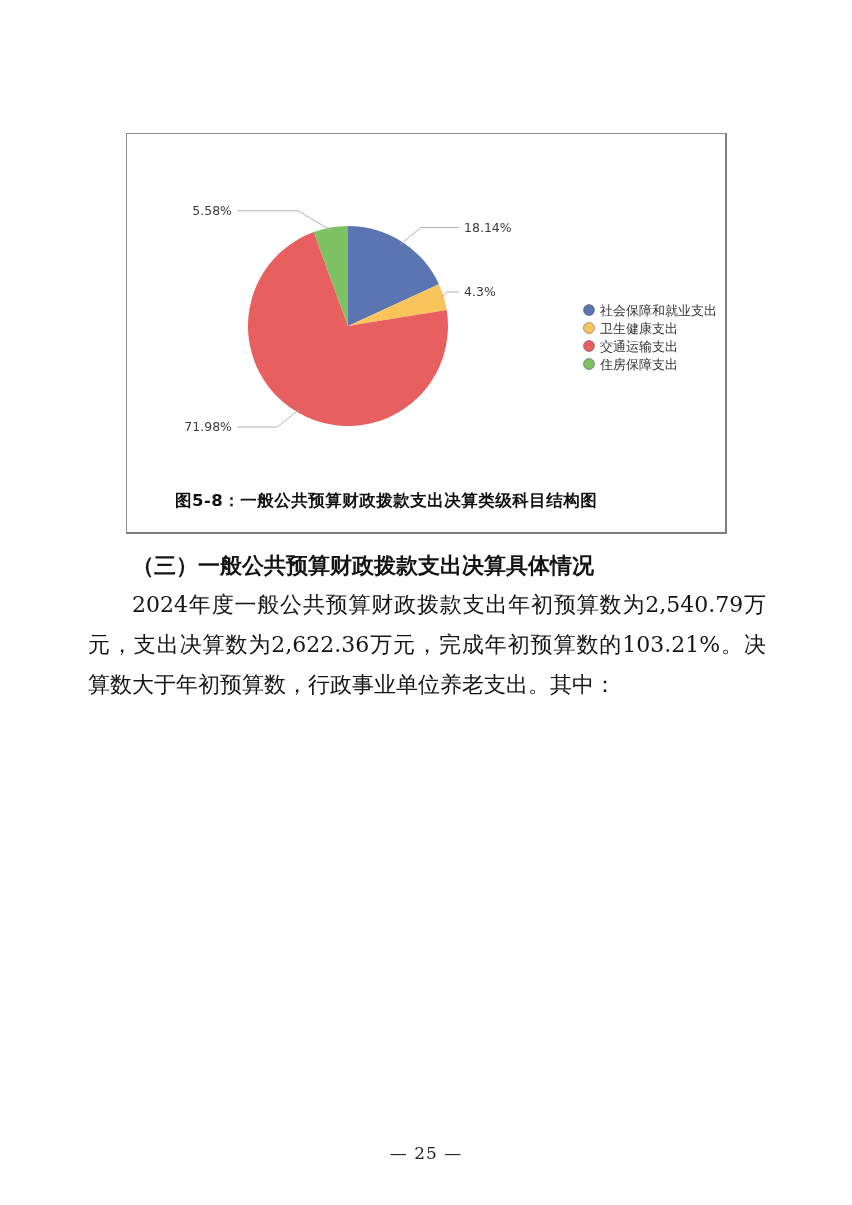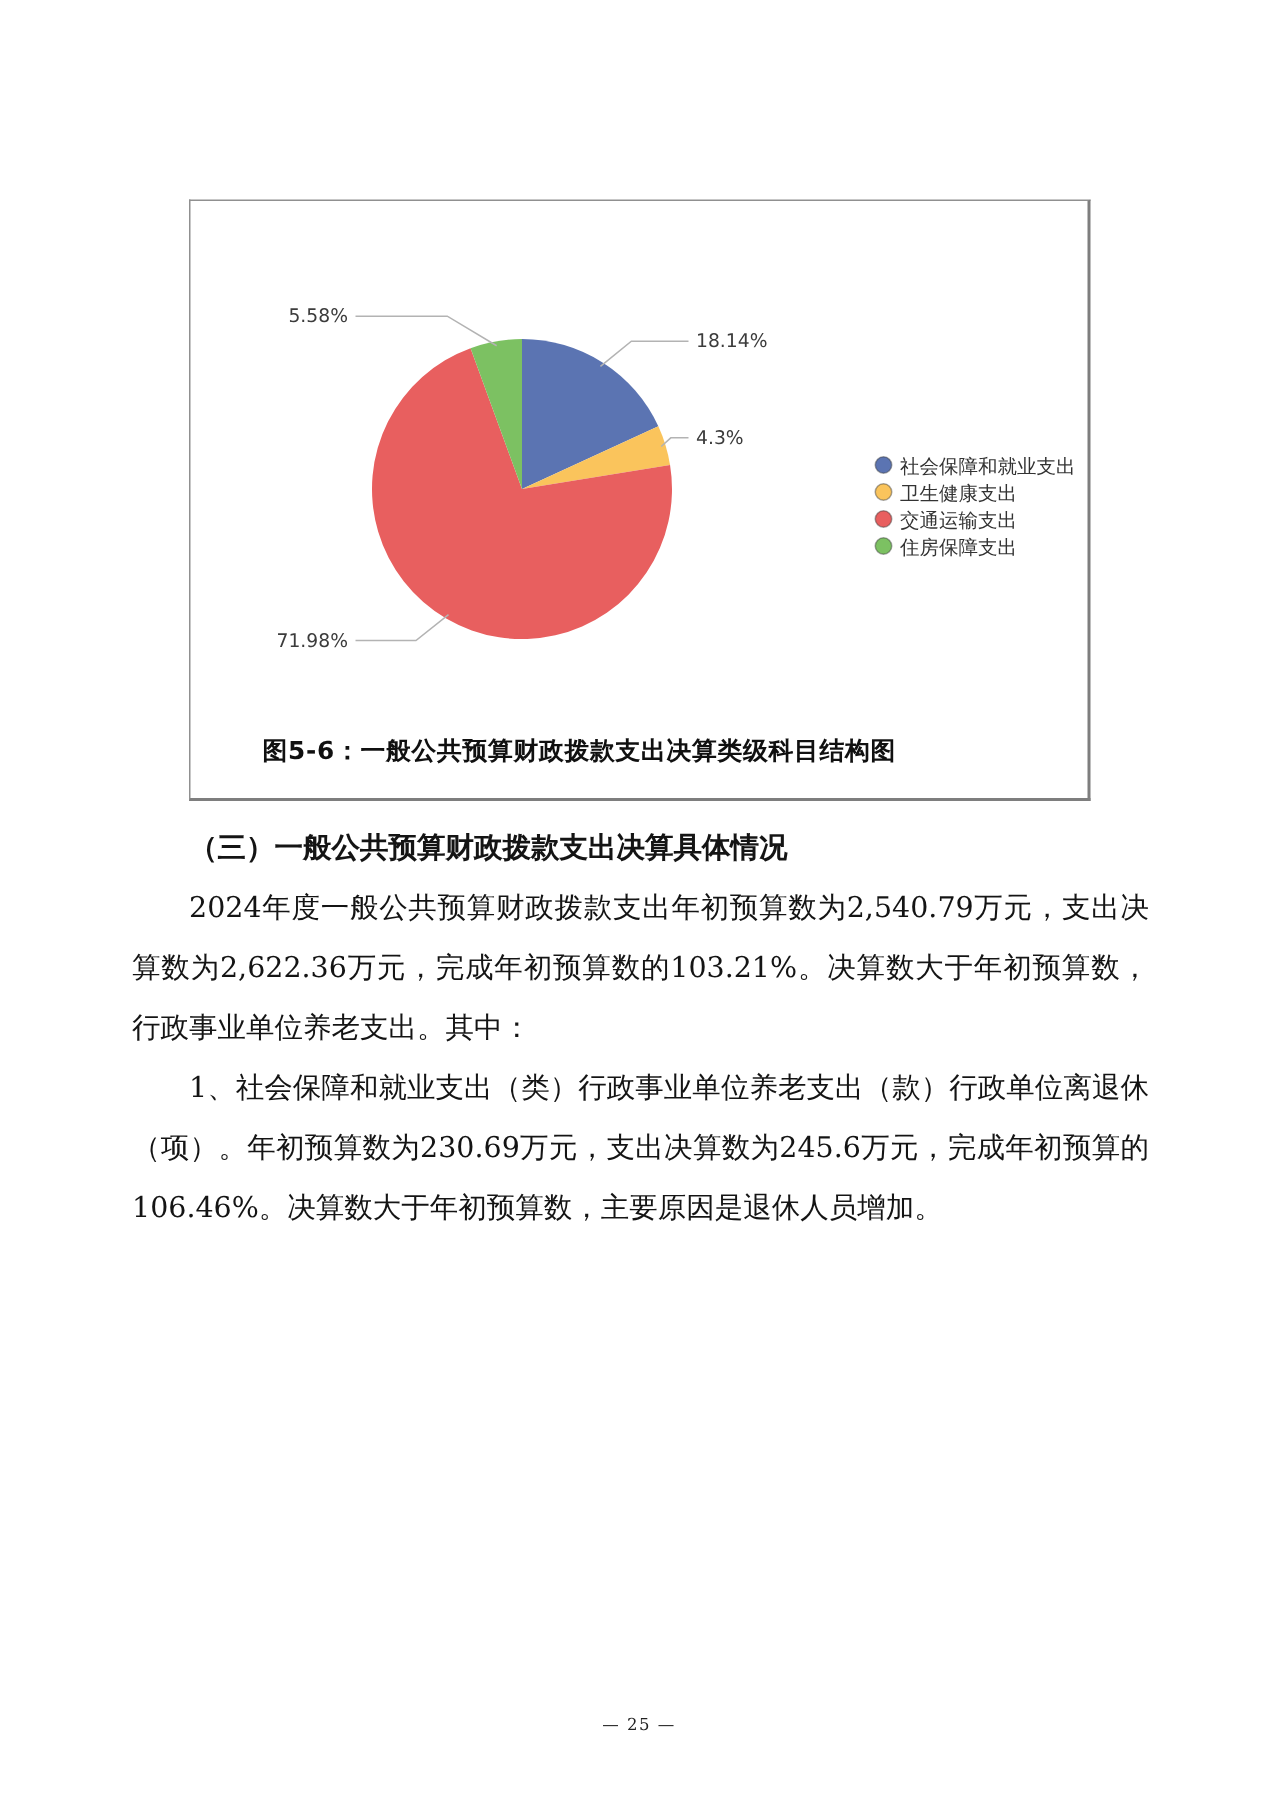--- a/index.html
+++ b/index.html
@@ -58,7 +58,7 @@
         <circle cx="462" cy="230" r="5.5" fill="#7CC162" stroke="rgba(60,60,60,0.45)" stroke-width="1"></circle>
         <text x="473" y="235" class="legend-label">住房保障支出</text>
       </svg>
-    <div class="caption">图5-6：一般公共预算财政拨款支出决算类级科目结构图</div>
+    <div class="caption">图5-8：一般公共预算财政拨款支出决算类级科目结构图</div>
   </div>
 
   <div class="body-text">

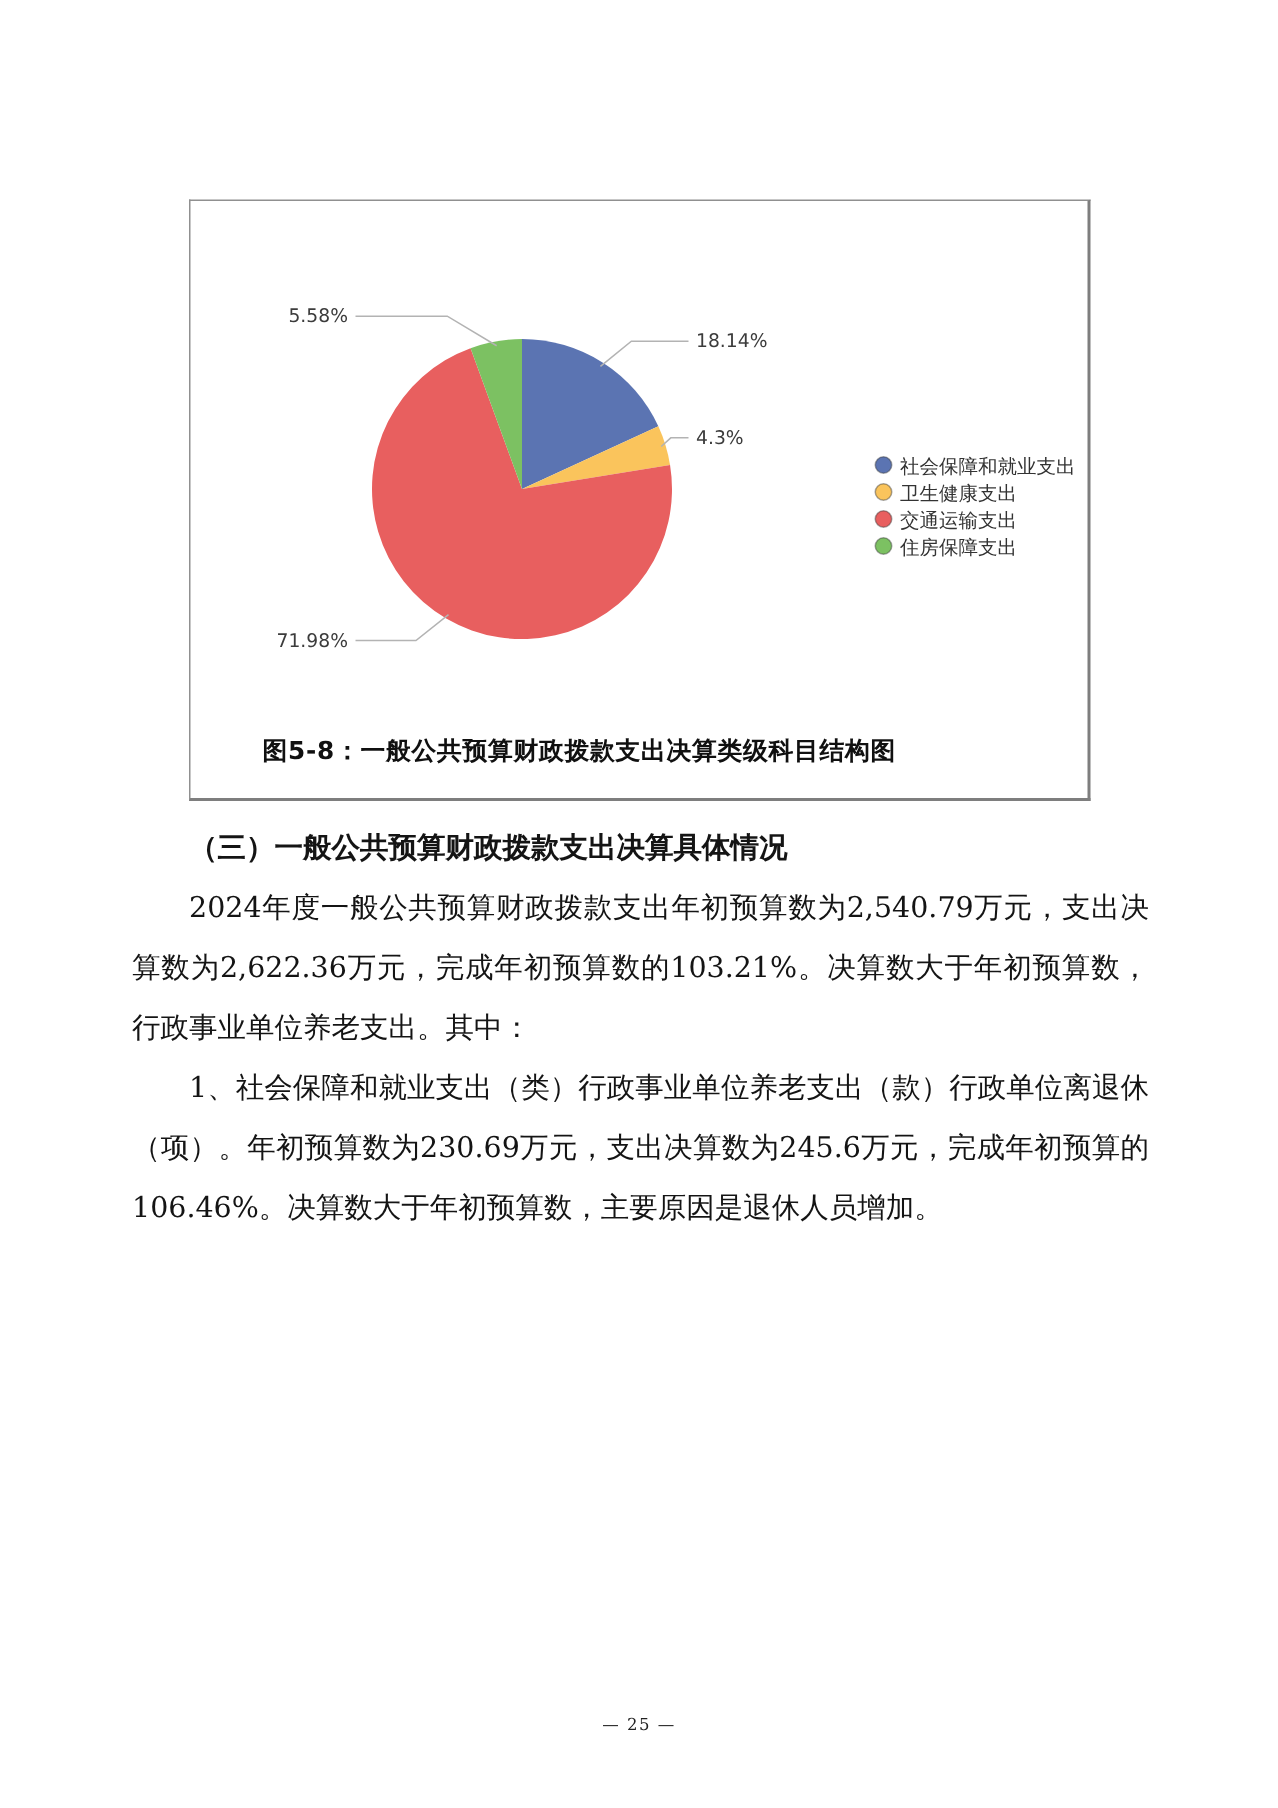--- a/index.html
+++ b/index.html
@@ -21,7 +21,7 @@
   .legend-label{font-family:"DejaVu Sans","Liberation Sans",sans-serif;font-size:13px;fill:#333333;}
   .body-text{
     position:absolute;left:88px;top:545px;width:678px;
-    font-size:19px;line-height:40px;text-align:justify;
+    font-size:22px;line-height:40px;text-align:justify;
   }
   .body-text p{margin:0;text-indent:2em;}
   .body-text p.heading{font-weight:bold;}

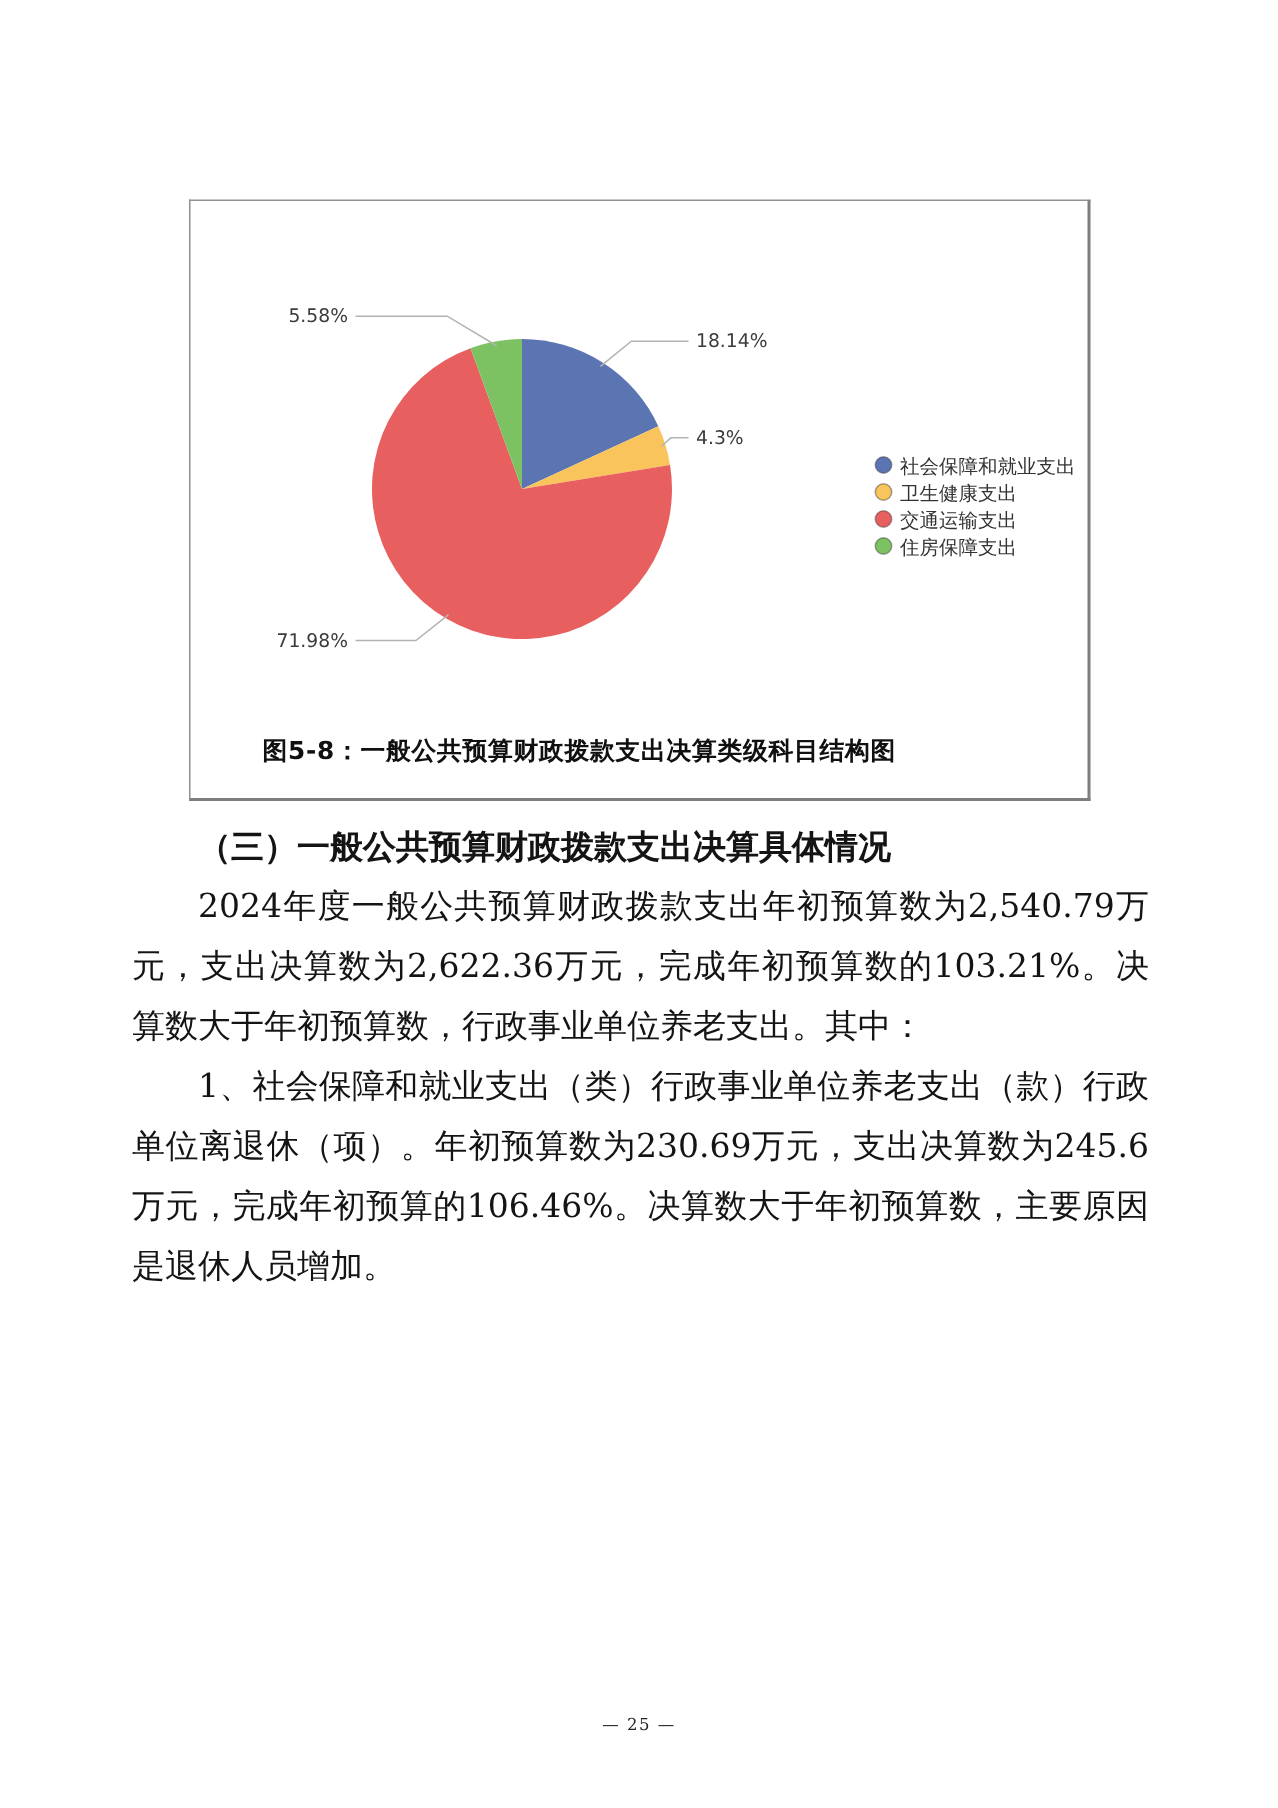--- a/index.html
+++ b/index.html
@@ -64,7 +64,6 @@
   <div class="body-text">
     <p class="heading">（三）一般公共预算财政拨款支出决算具体情况</p>
     <p class="para">2024年度一般公共预算财政拨款支出年初预算数为2,540.79万元，支出决算数为2,622.36万元，完成年初预算数的103.21%。决算数大于年初预算数，行政事业单位养老支出。其中：</p>
-    <p class="para">1、社会保障和就业支出（类）行政事业单位养老支出（款）行政单位离退休（项）。年初预算数为230.69万元，支出决算数为245.6万元，完成年初预算的106.46%。决算数大于年初预算数，主要原因是退休人员增加。</p>
   </div>
 
   <div class="footer">— 25 —</div>

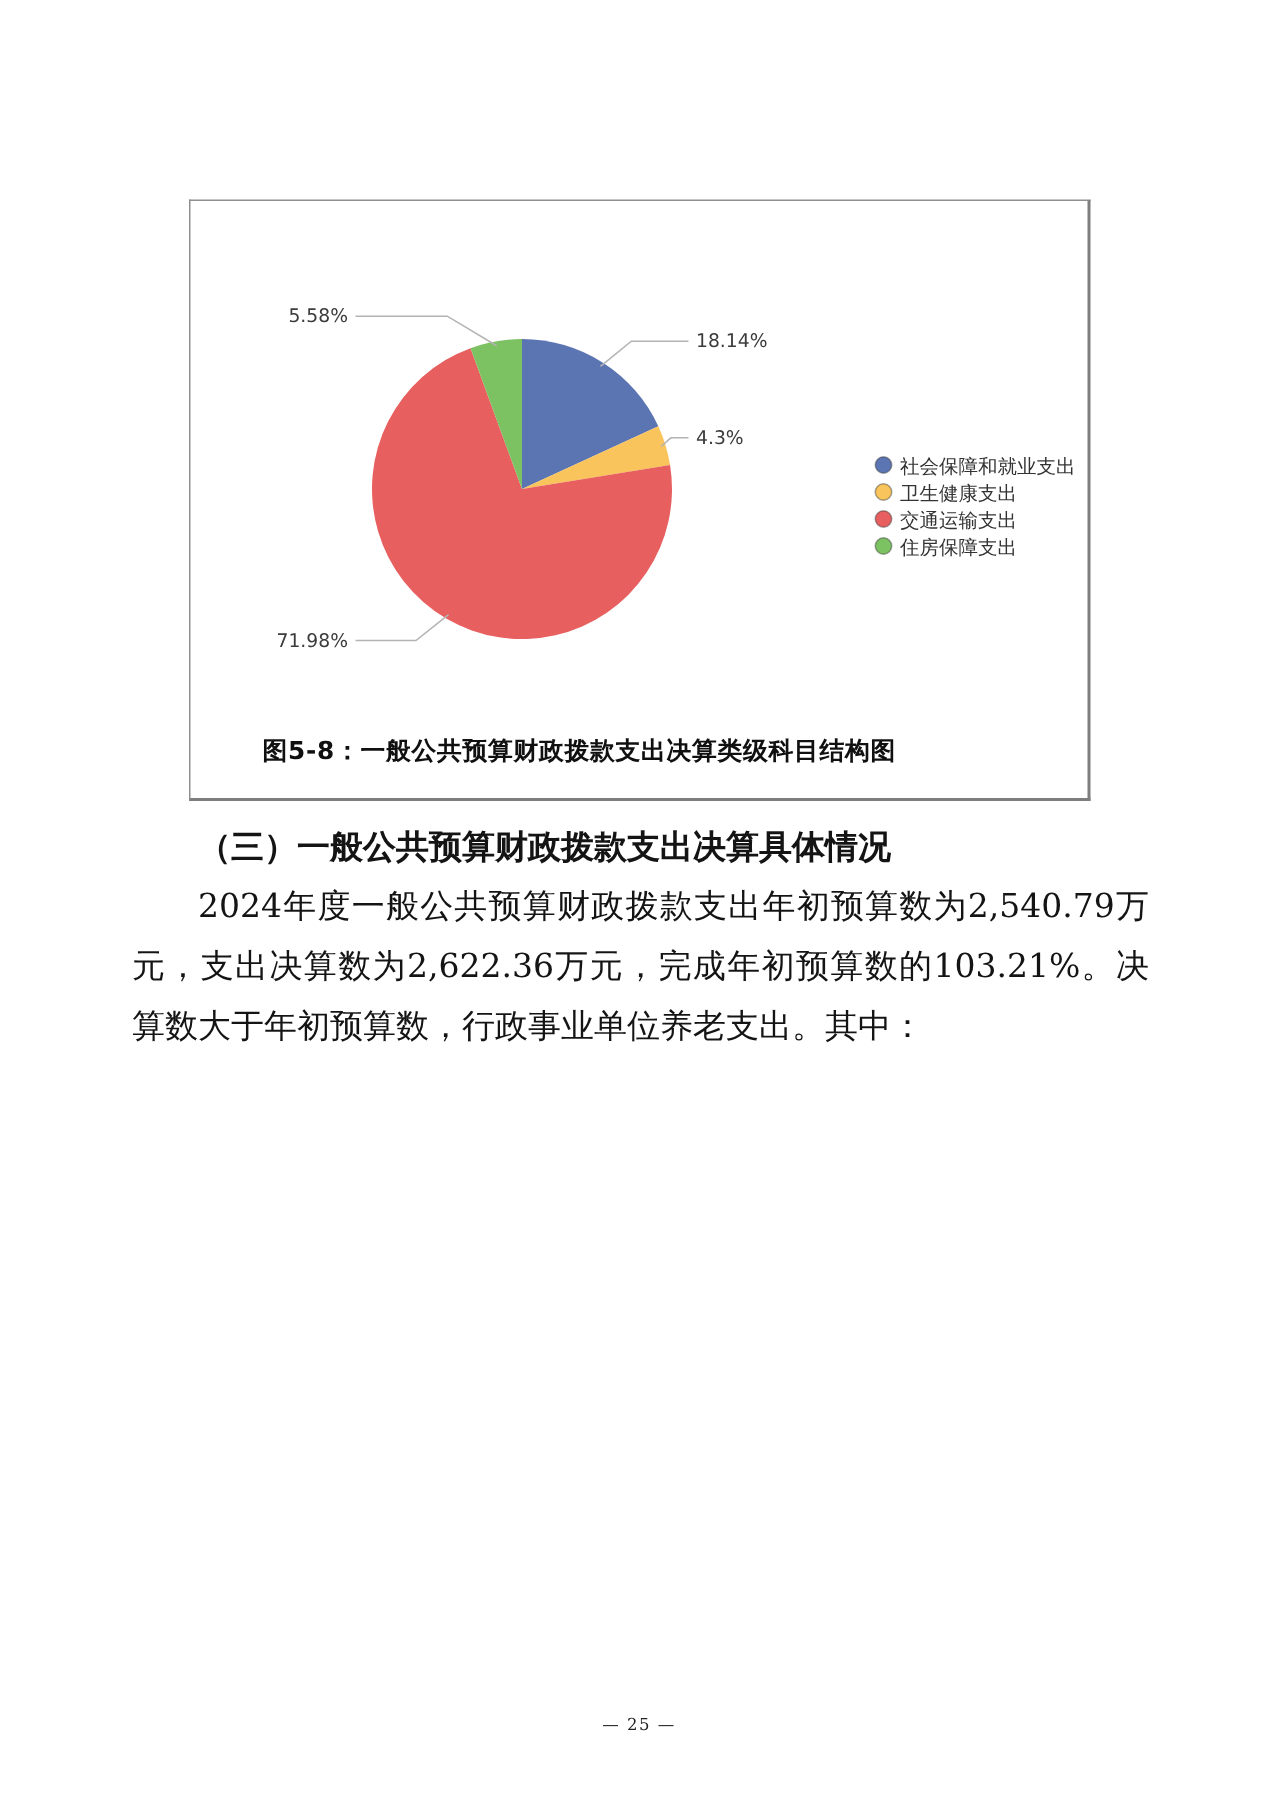--- a/index.html
+++ b/index.html
@@ -27,7 +27,7 @@
   .body-text p.heading{font-weight:bold;}
   .footer{
     position:absolute;left:0;top:1143px;width:100%;text-align:center;
-    font-size:11px;color:#222222;letter-spacing:1px;
+    font-size:17px;color:#222222;letter-spacing:1px;
   }
 </style>
 </head>

